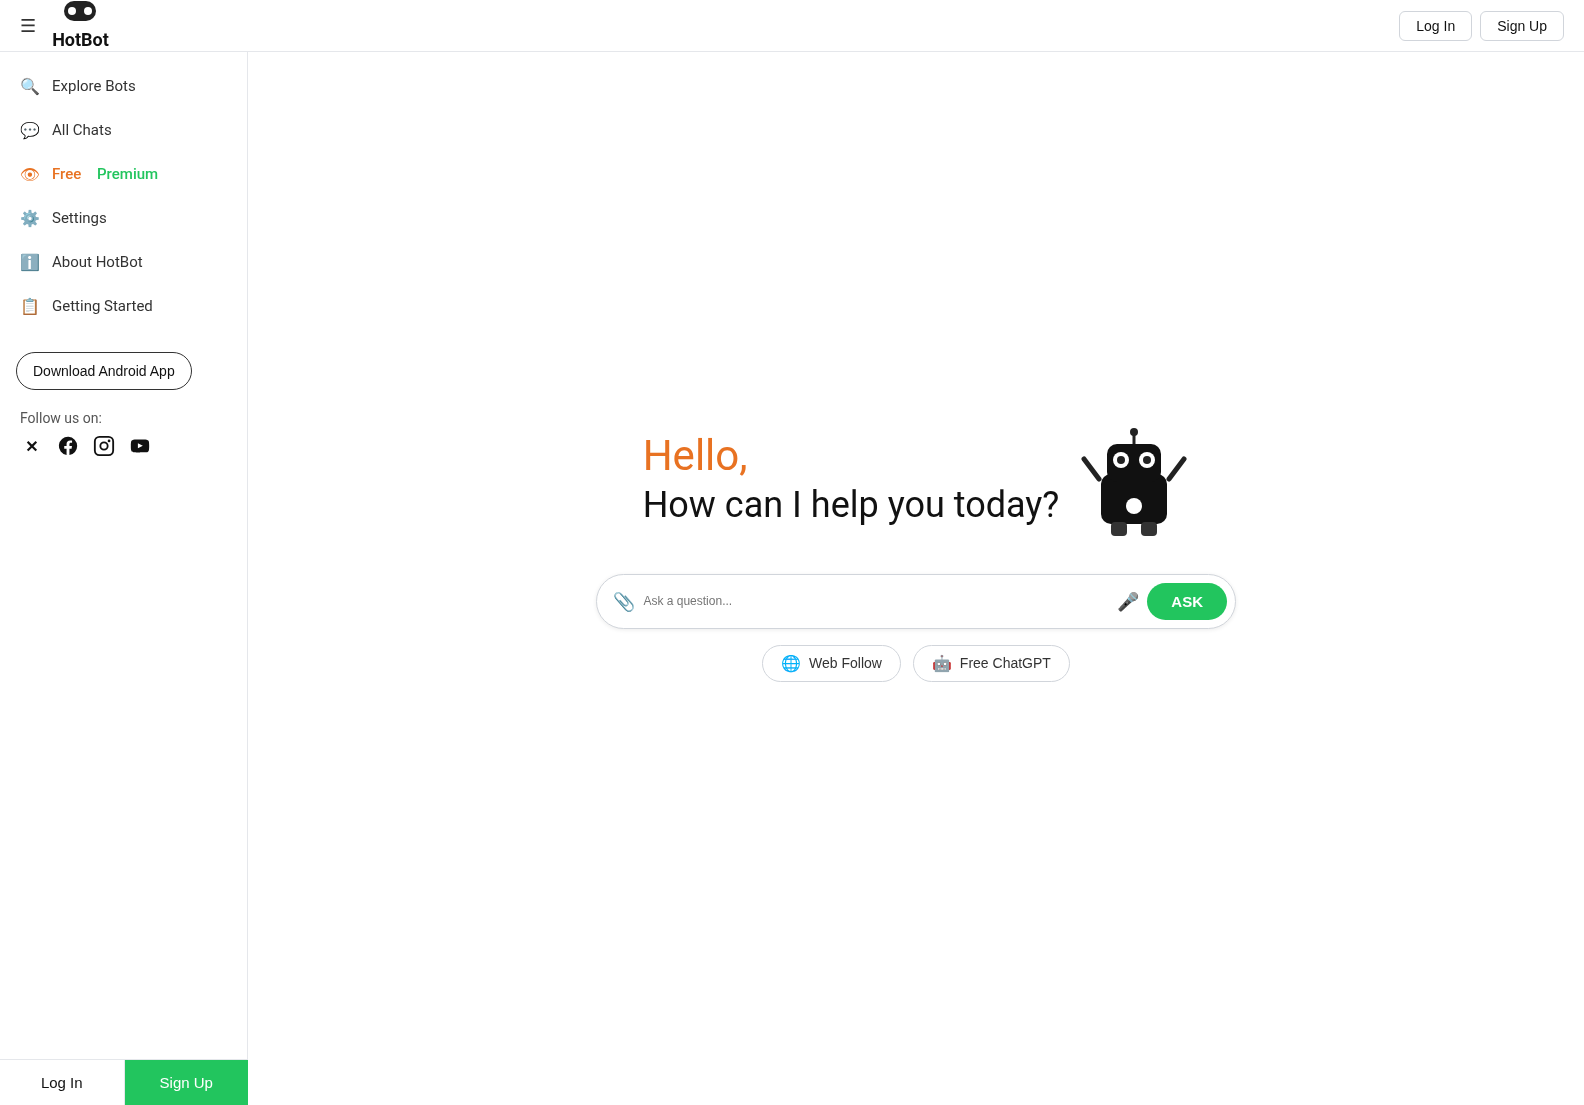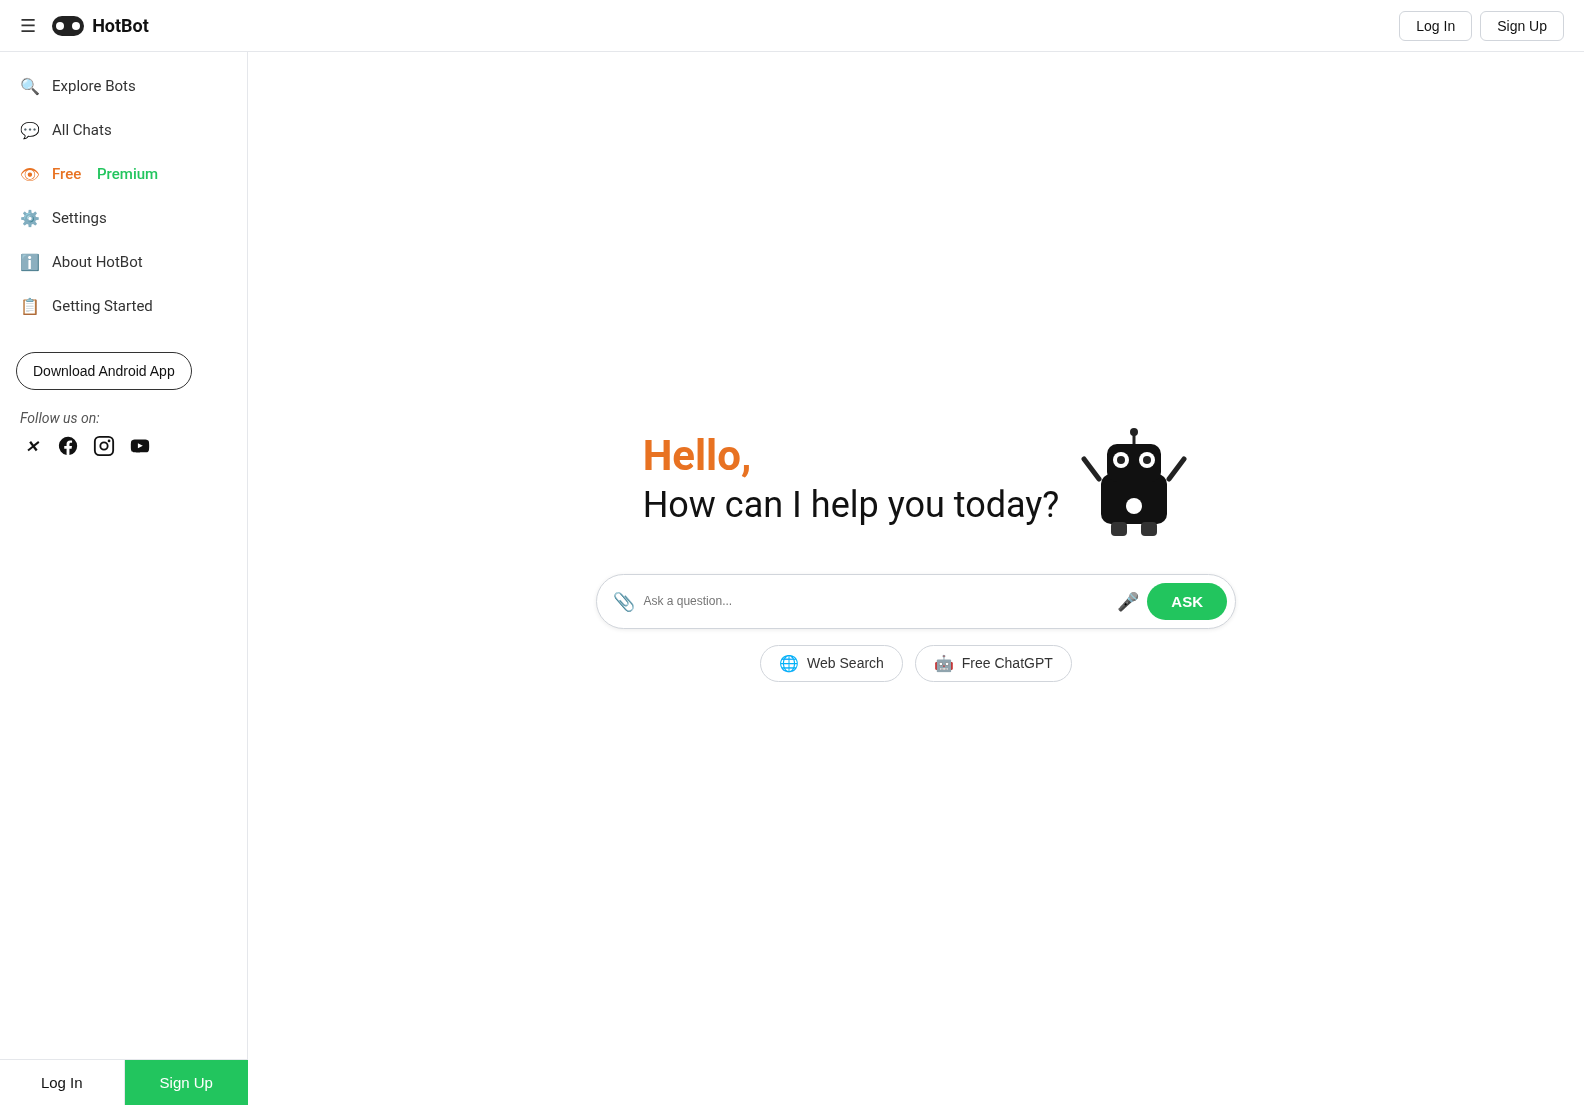--- a/index.html
+++ b/index.html
@@ -12,7 +12,7 @@
       background: #fff; position: fixed; top: 0; left: 0; right: 0; z-index: 100;
     }
     .header-left { display: flex; align-items: center; gap: 16px; }
-    .logo { display: flex; align-items: center; gap: 8px; font-weight: 700; font-size: 18px; color: #111; }
+    .logo { display: flex; align-items: center; gap: 8px; font-weight: 700; font-size: 18px; color: #111; flex-direction: column; }
     .logo-icon { width: 32px; height: 20px; background: #222; border-radius: 10px; position: relative; display: flex; align-items: center; justify-content: center; }
     .logo-icon::before, .logo-icon::after {
       content: ''; position: absolute; width: 8px; height: 8px;

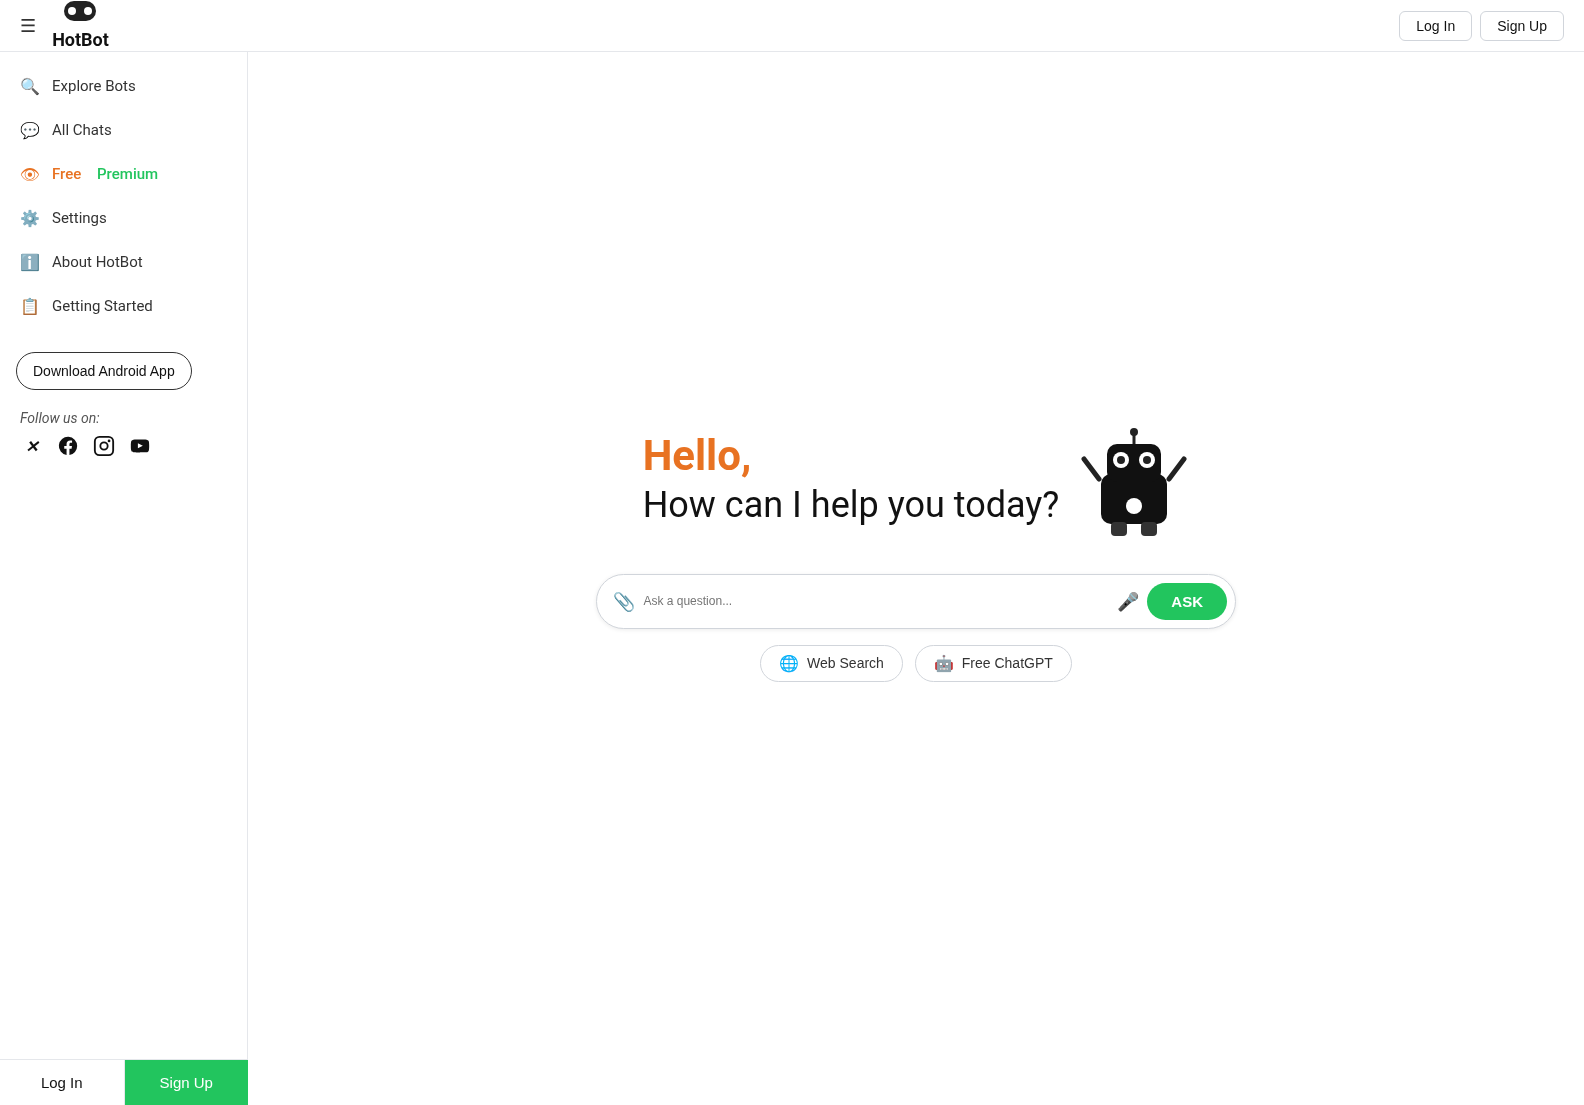--- a/index.html
+++ b/index.html
@@ -48,7 +48,7 @@
     }
 
     
-    .follow-section { padding: 12px 20px; font-style: italic; }
+    .follow-section { padding: 12px 20px; }
     .follow-label { font-size: 14px; color: #555; margin-bottom: 8px; }
     .social-icons { display: flex; gap: 12px; align-items: center; }
     .social-icon { width: 24px; height: 24px; display: flex; align-items: center; justify-content: center; cursor: pointer; font-size: 18px; color: #111; }

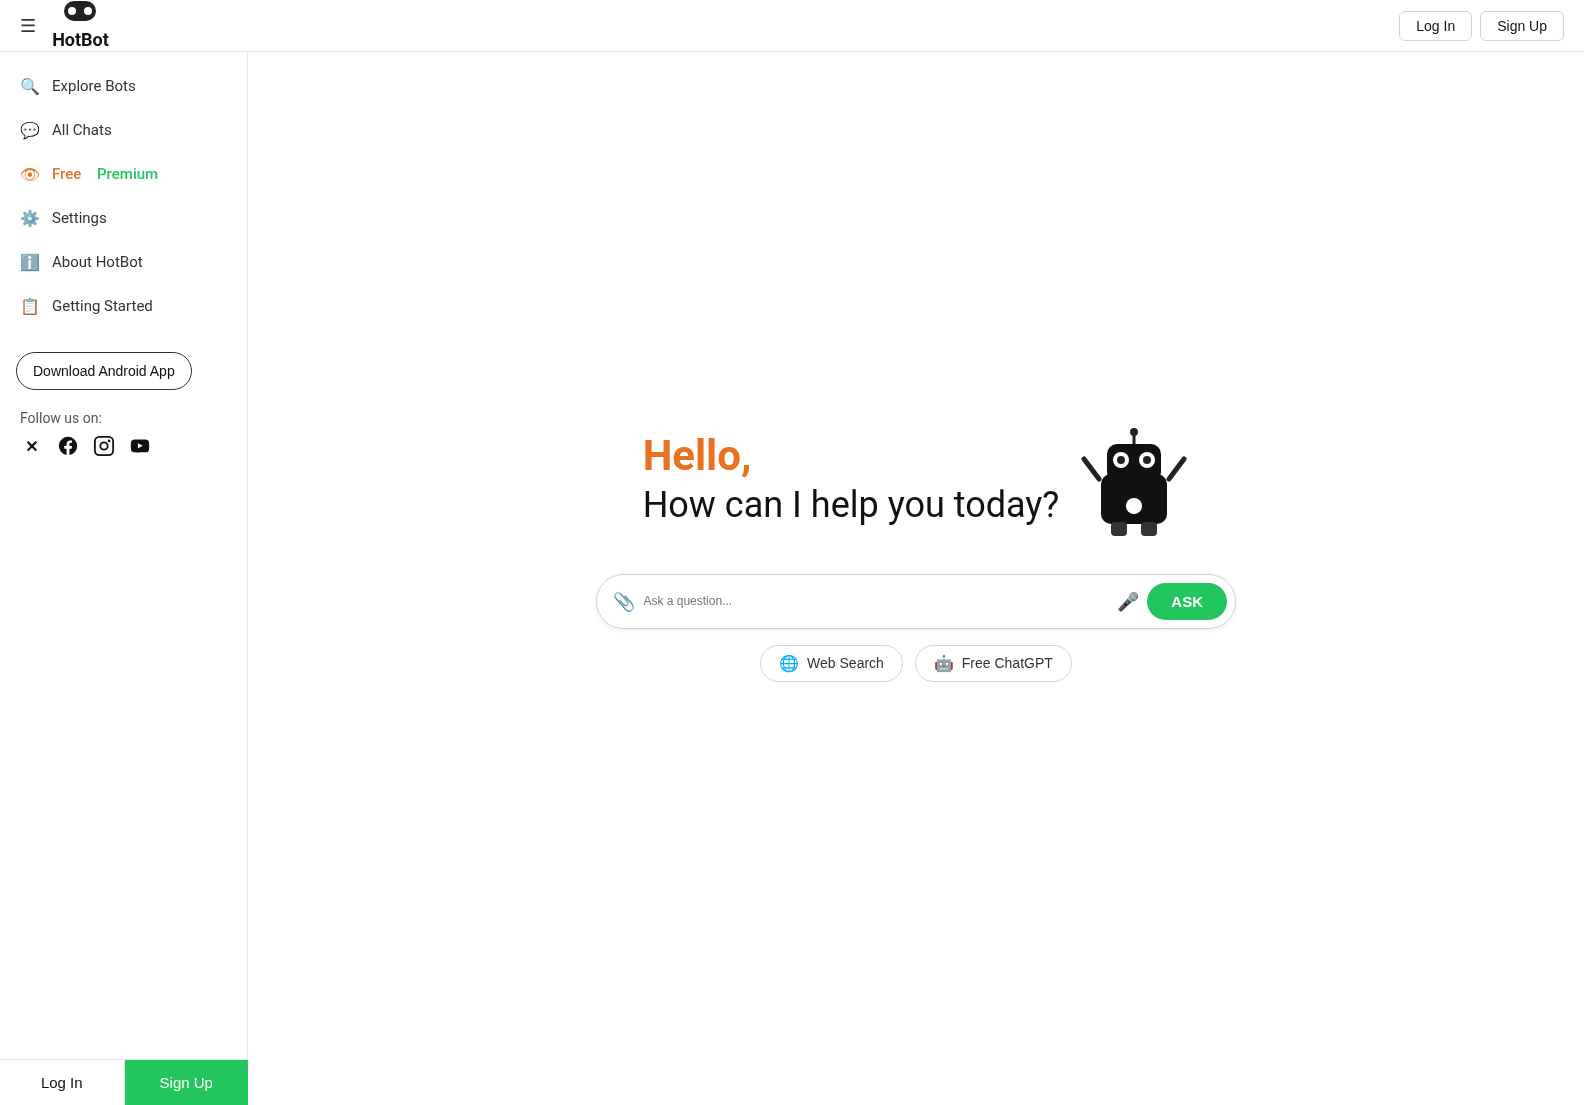--- a/index.html
+++ b/index.html
@@ -75,7 +75,7 @@
     }
     .hero { display: flex; align-items: center; gap: 20px; margin-bottom: 40px; }
     .hero-text { text-align: left; }
-    .hero-hello { font-size: 42px; font-weight: 700; color: #e87222; }
+    .hero-hello { font-size: 42px; font-weight: 400; color: #e87222; }
     .hero-subtitle { font-size: 36px; font-weight: 400; color: #111; margin-top: 4px; }
 
     

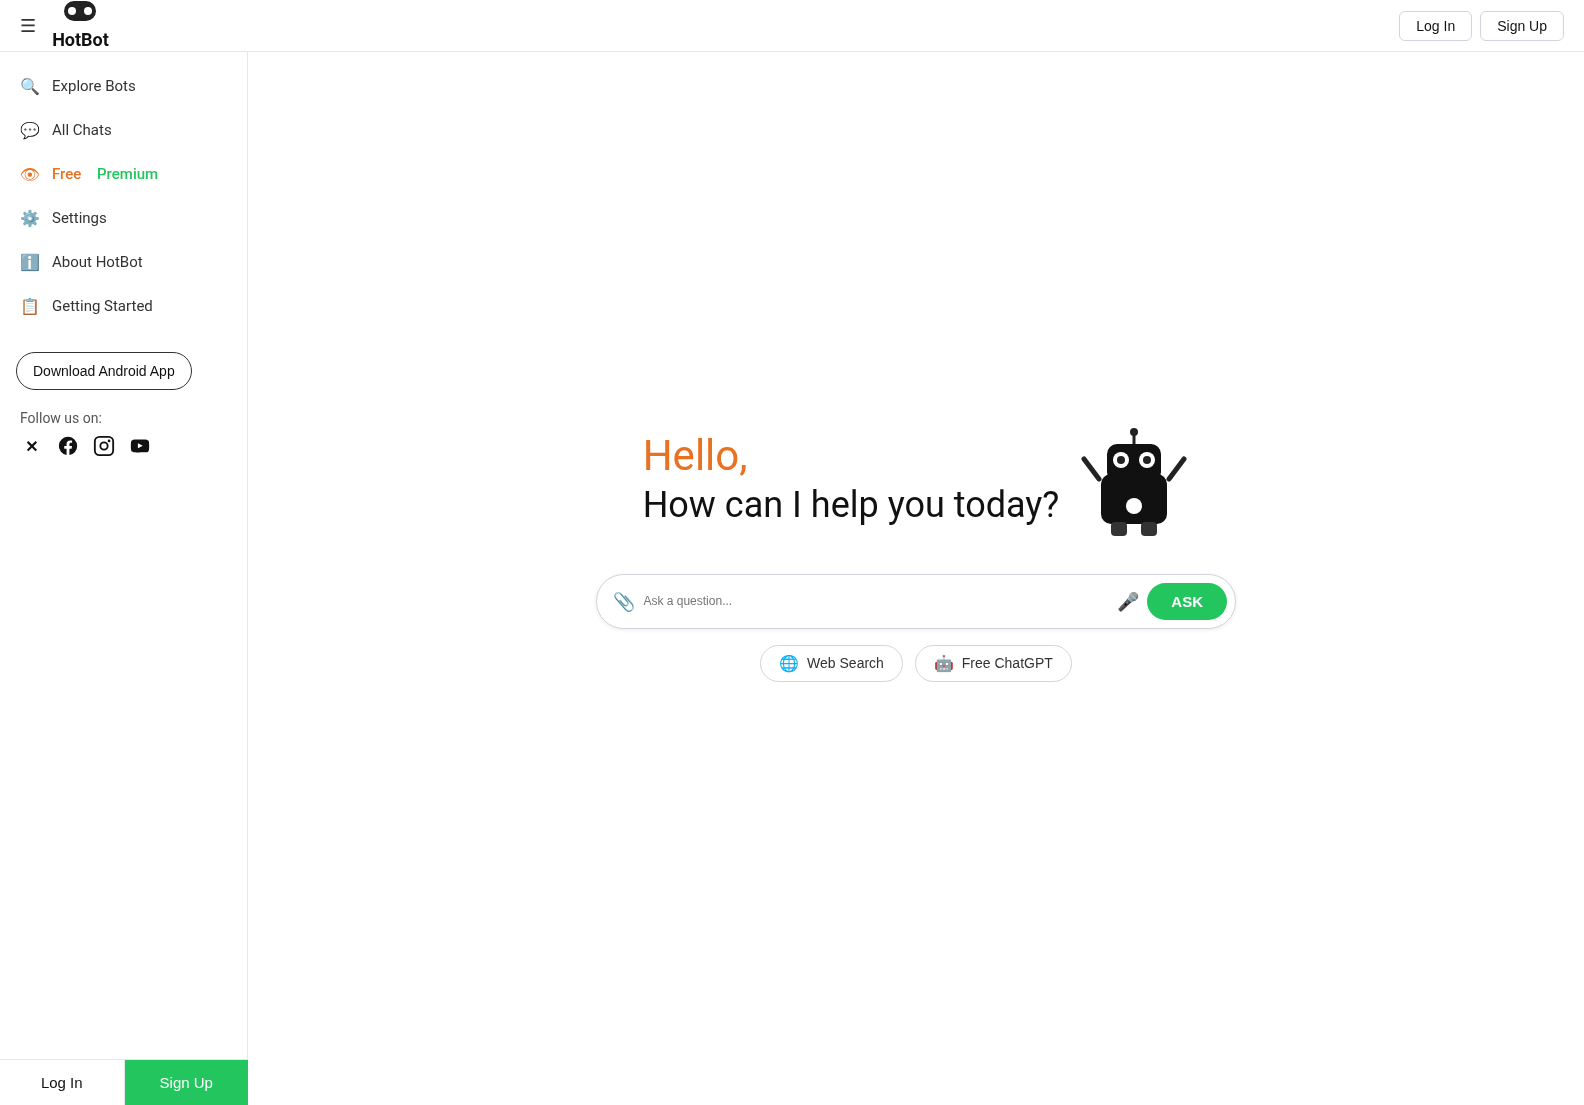--- a/index.html
+++ b/index.html
@@ -249,7 +249,7 @@
     <div class="action-buttons">
       <button class="action-btn">
         <span class="btn-icon">🌐</span>
-        <span>Web Search</span>
+        <span>Web Follow</span>
       </button>
       <button class="action-btn">
         <span class="btn-icon">🤖</span>

